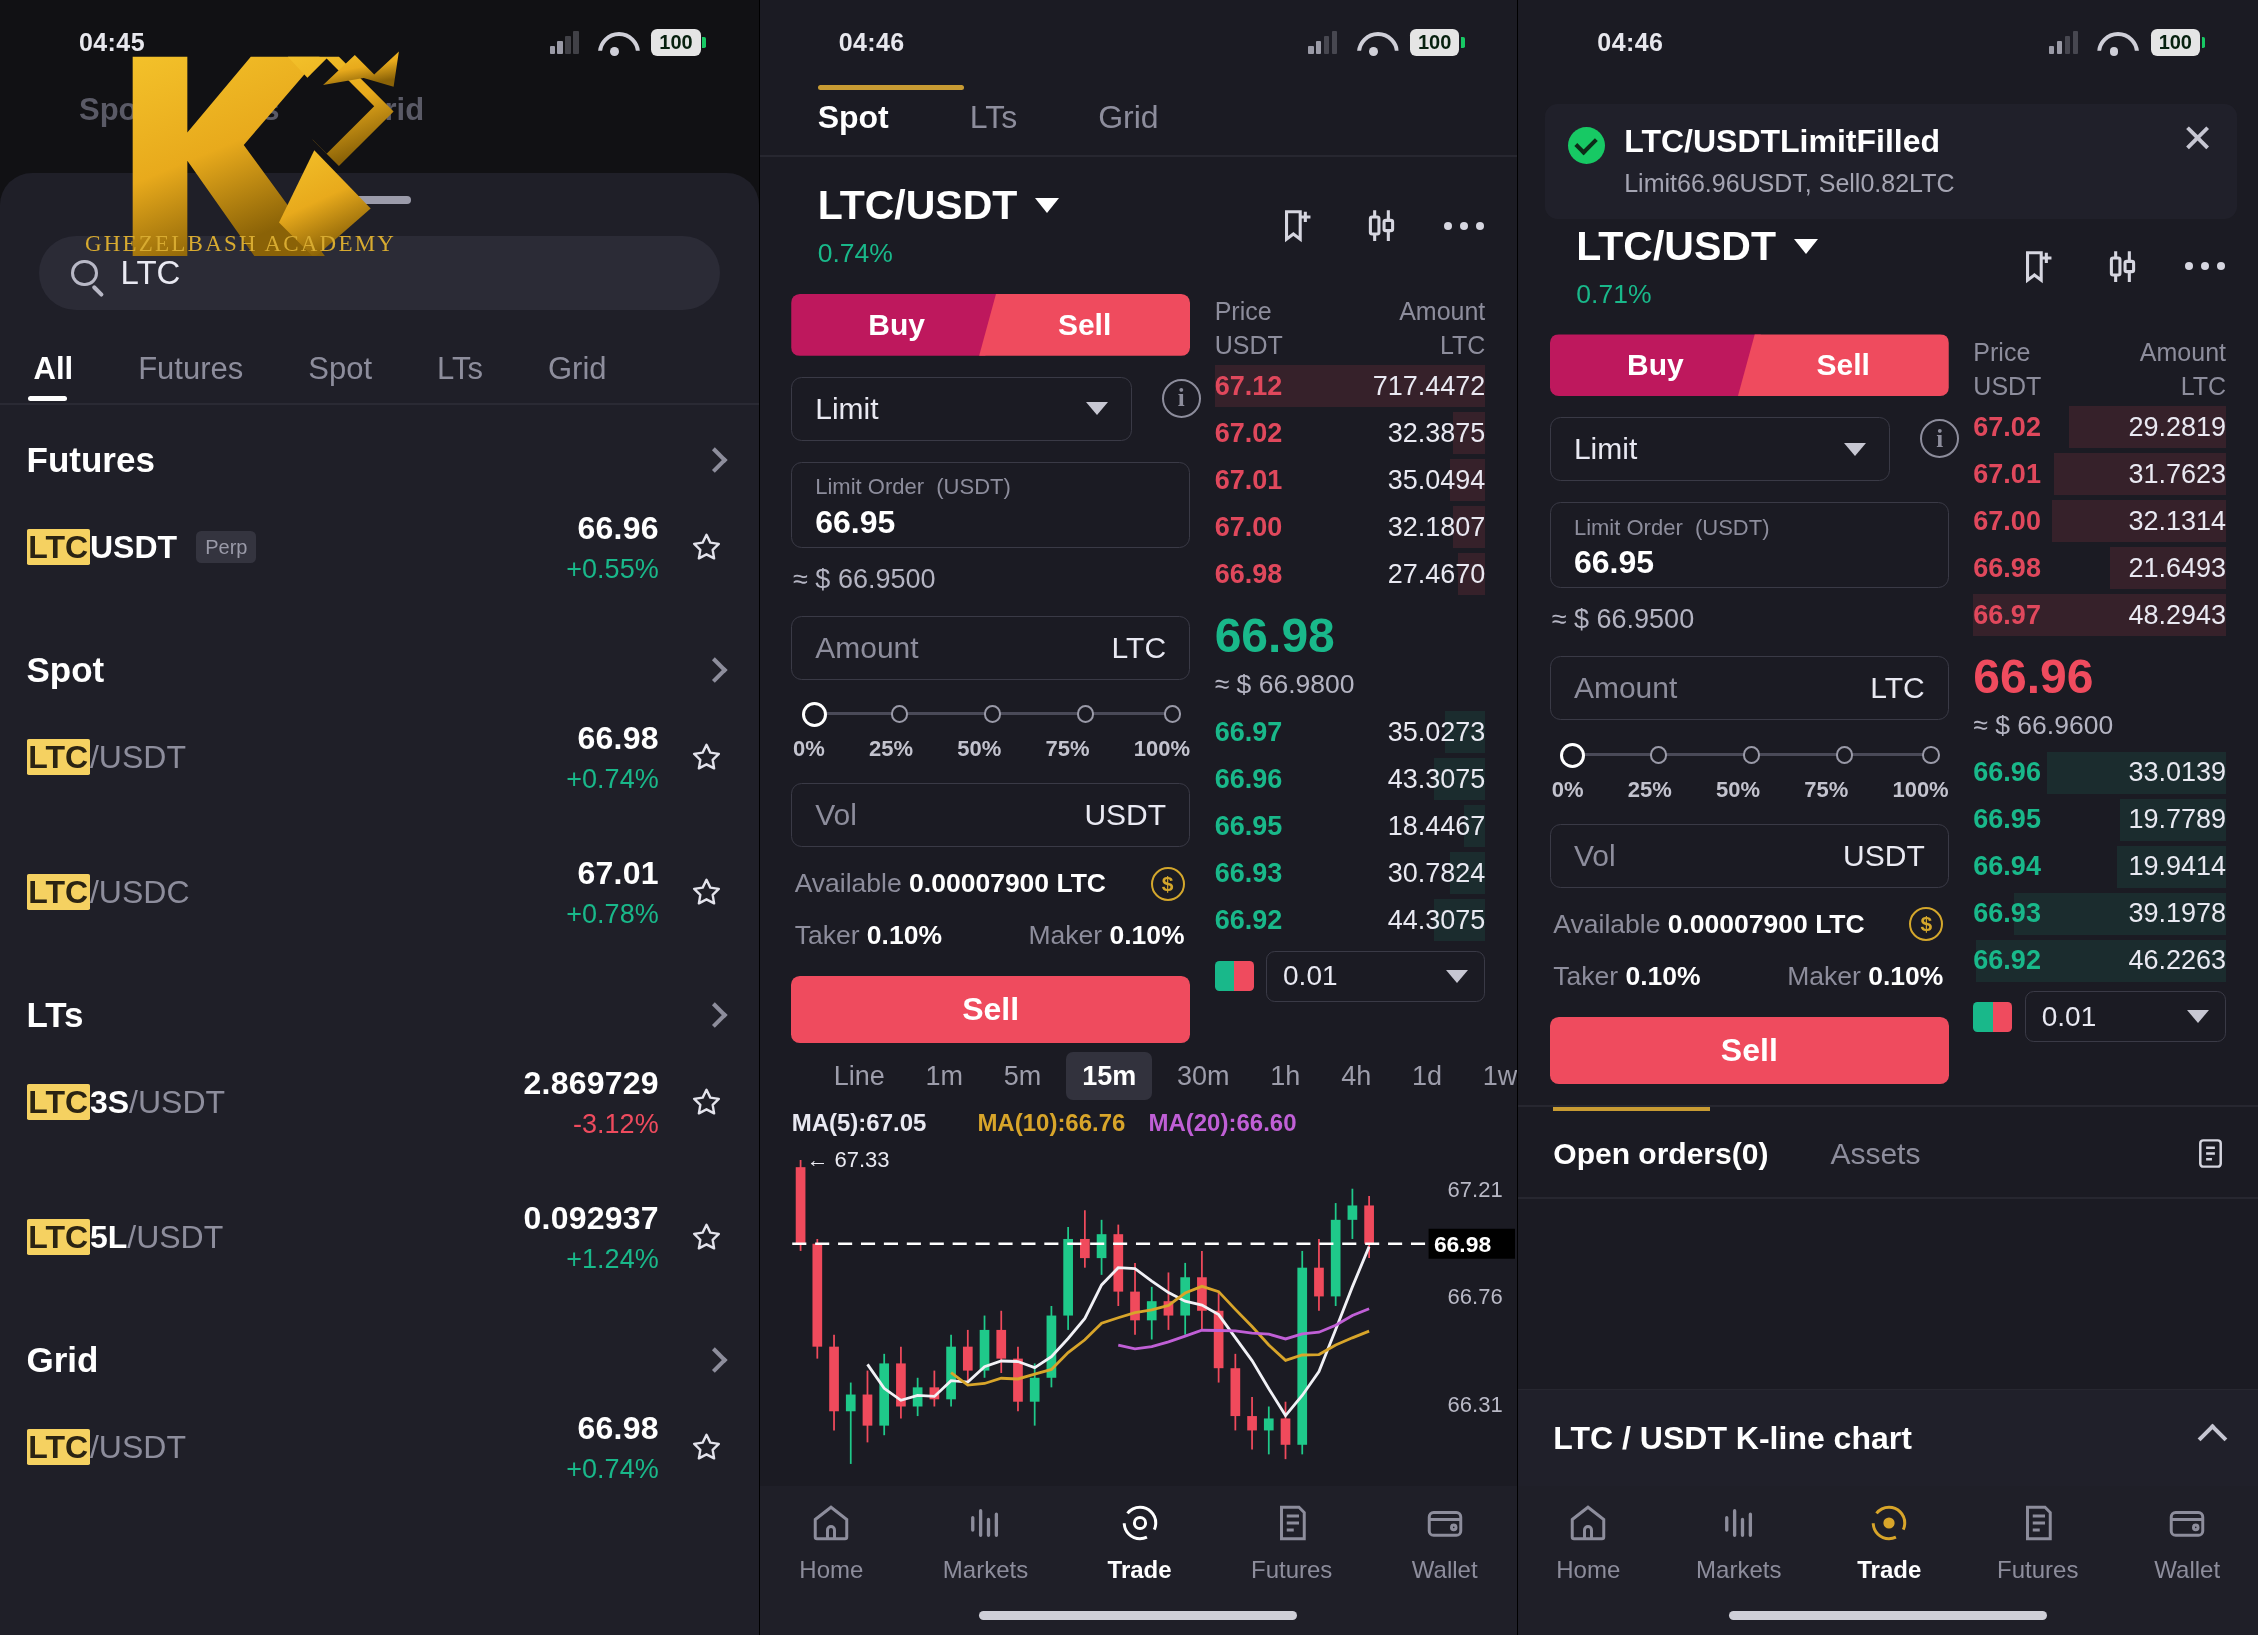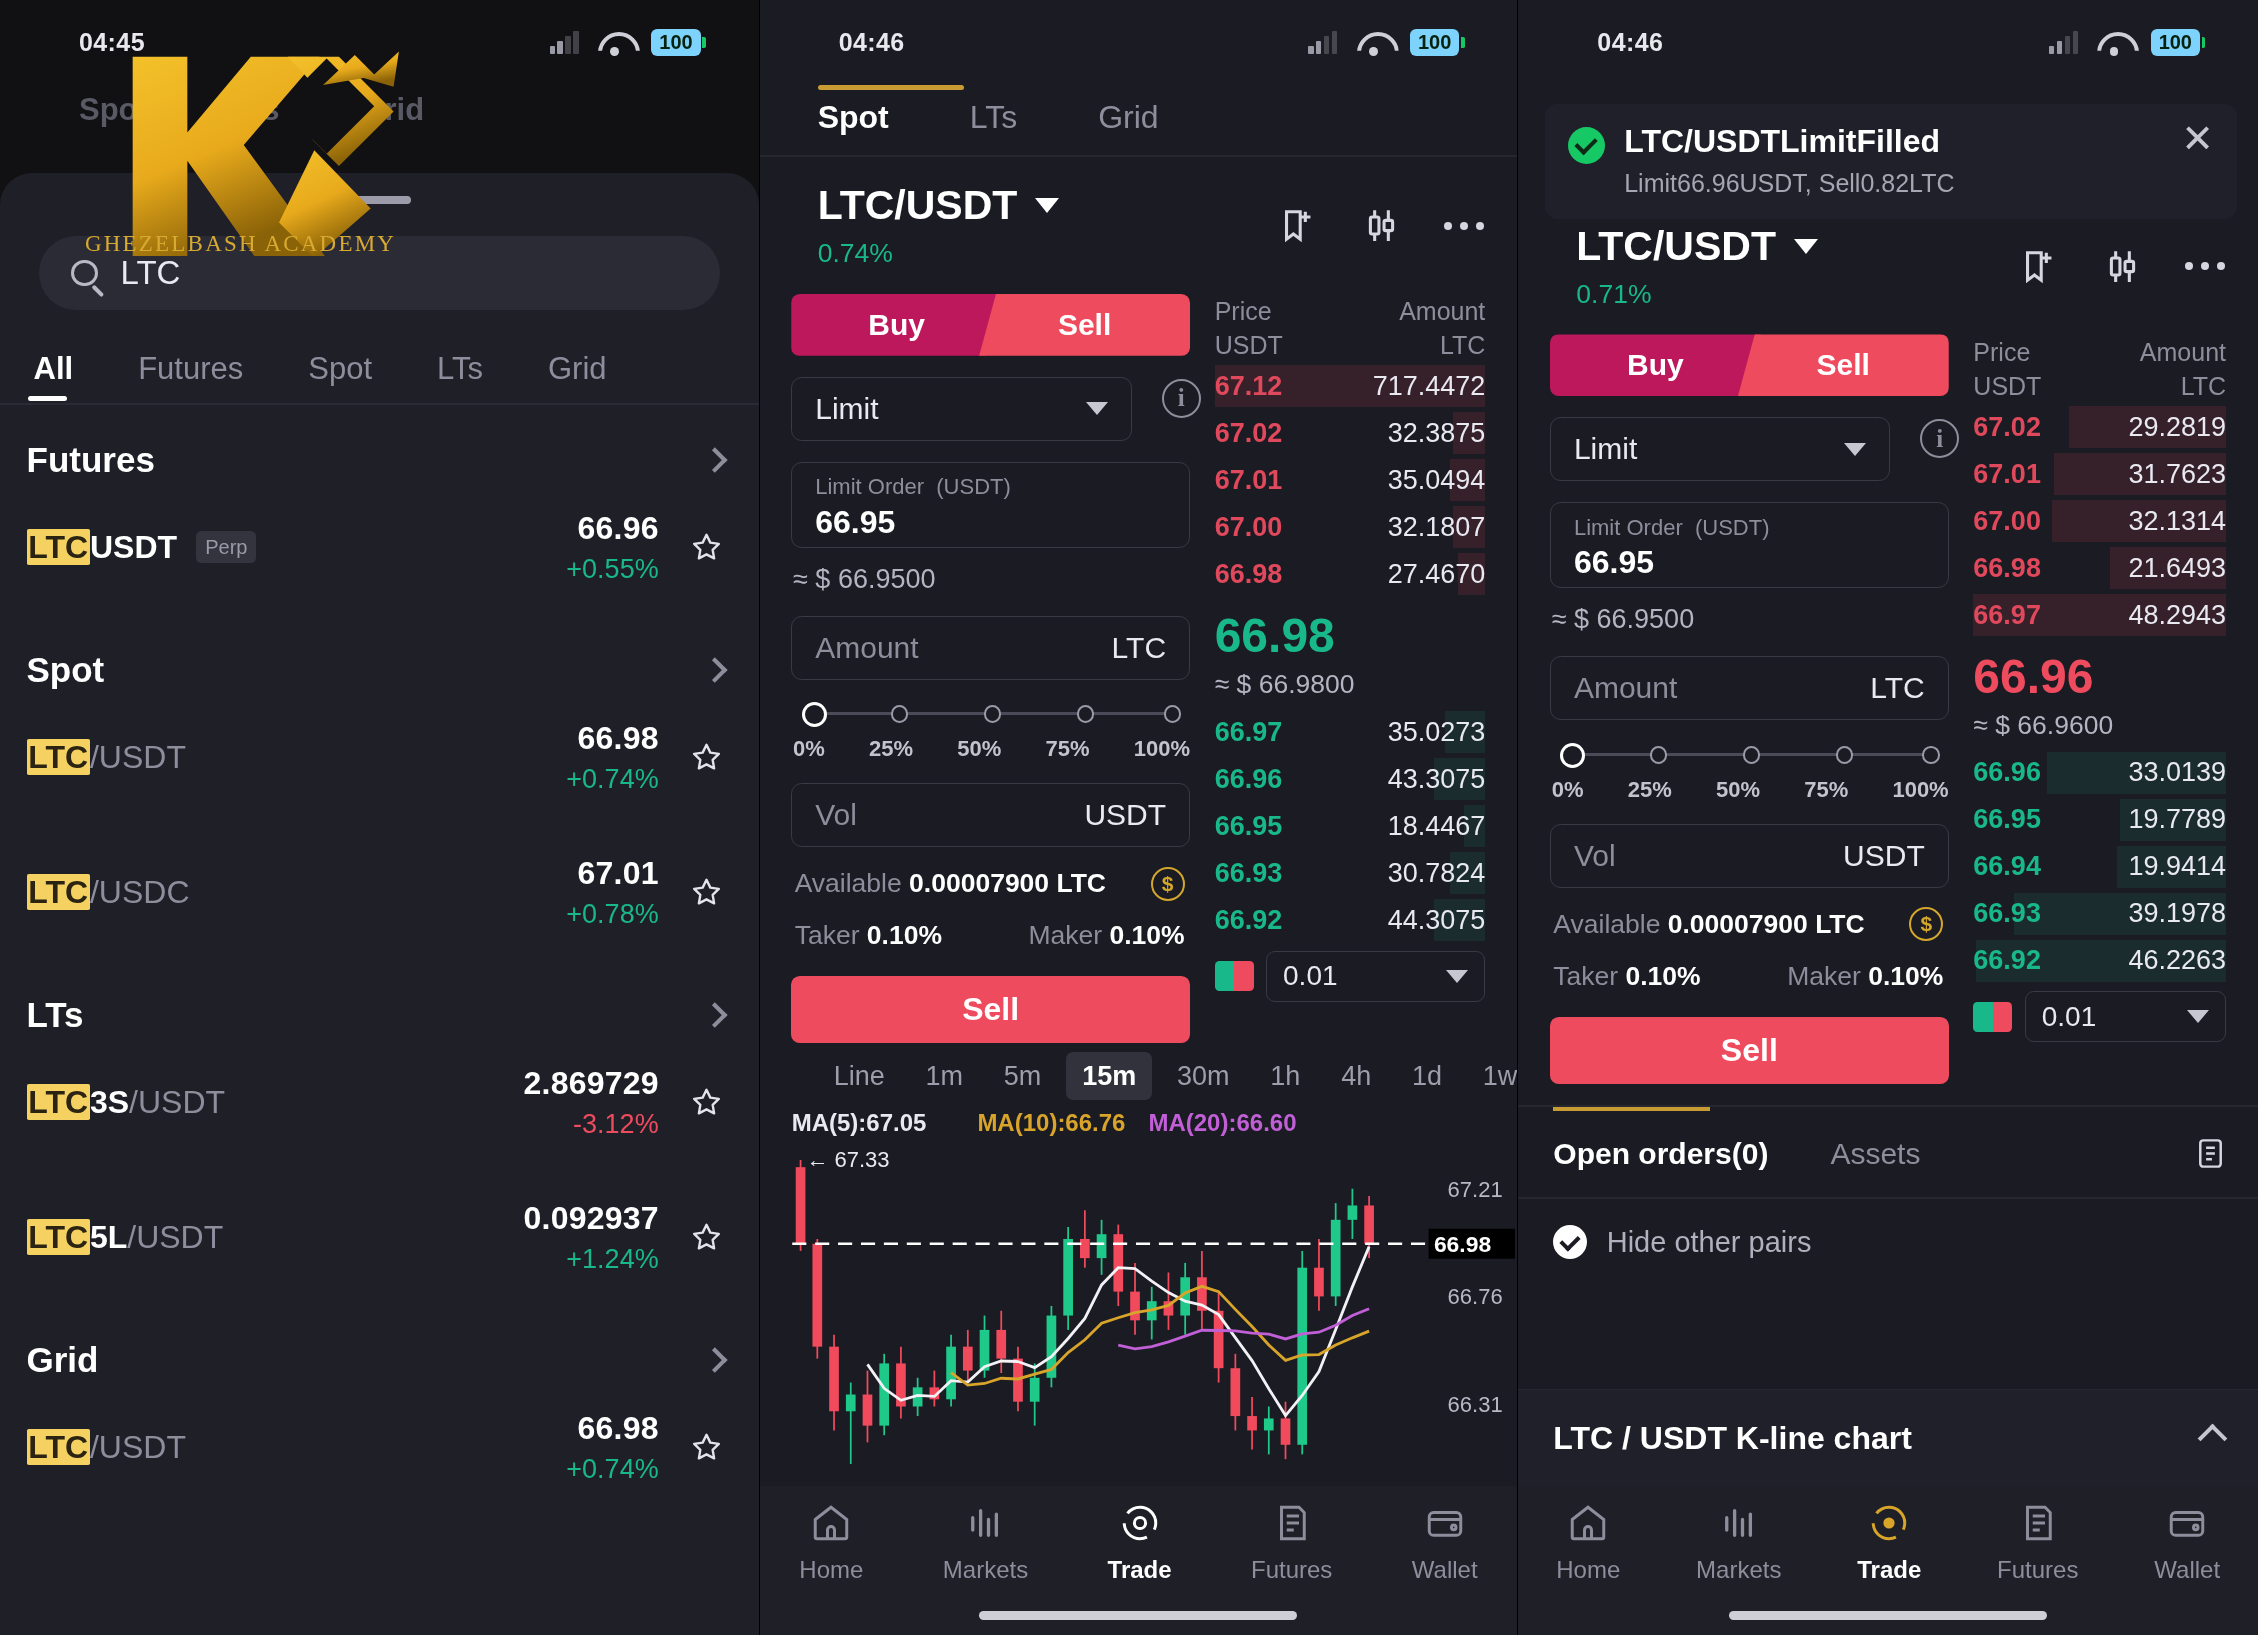--- a/index.html
+++ b/index.html
@@ -40,7 +40,7 @@
     background:#cfcfd8; border-radius:50%;
   }
   .batt {
-    background: #7dd3fc; color:#07210f; font-size: 20px; font-weight: 800;
+    background: #e5e5e5; color:#07210f; font-size: 20px; font-weight: 800;
     border-radius: 6.2px; padding: 2.6px 8px 3.5px; line-height:1;
     position: relative;
   }

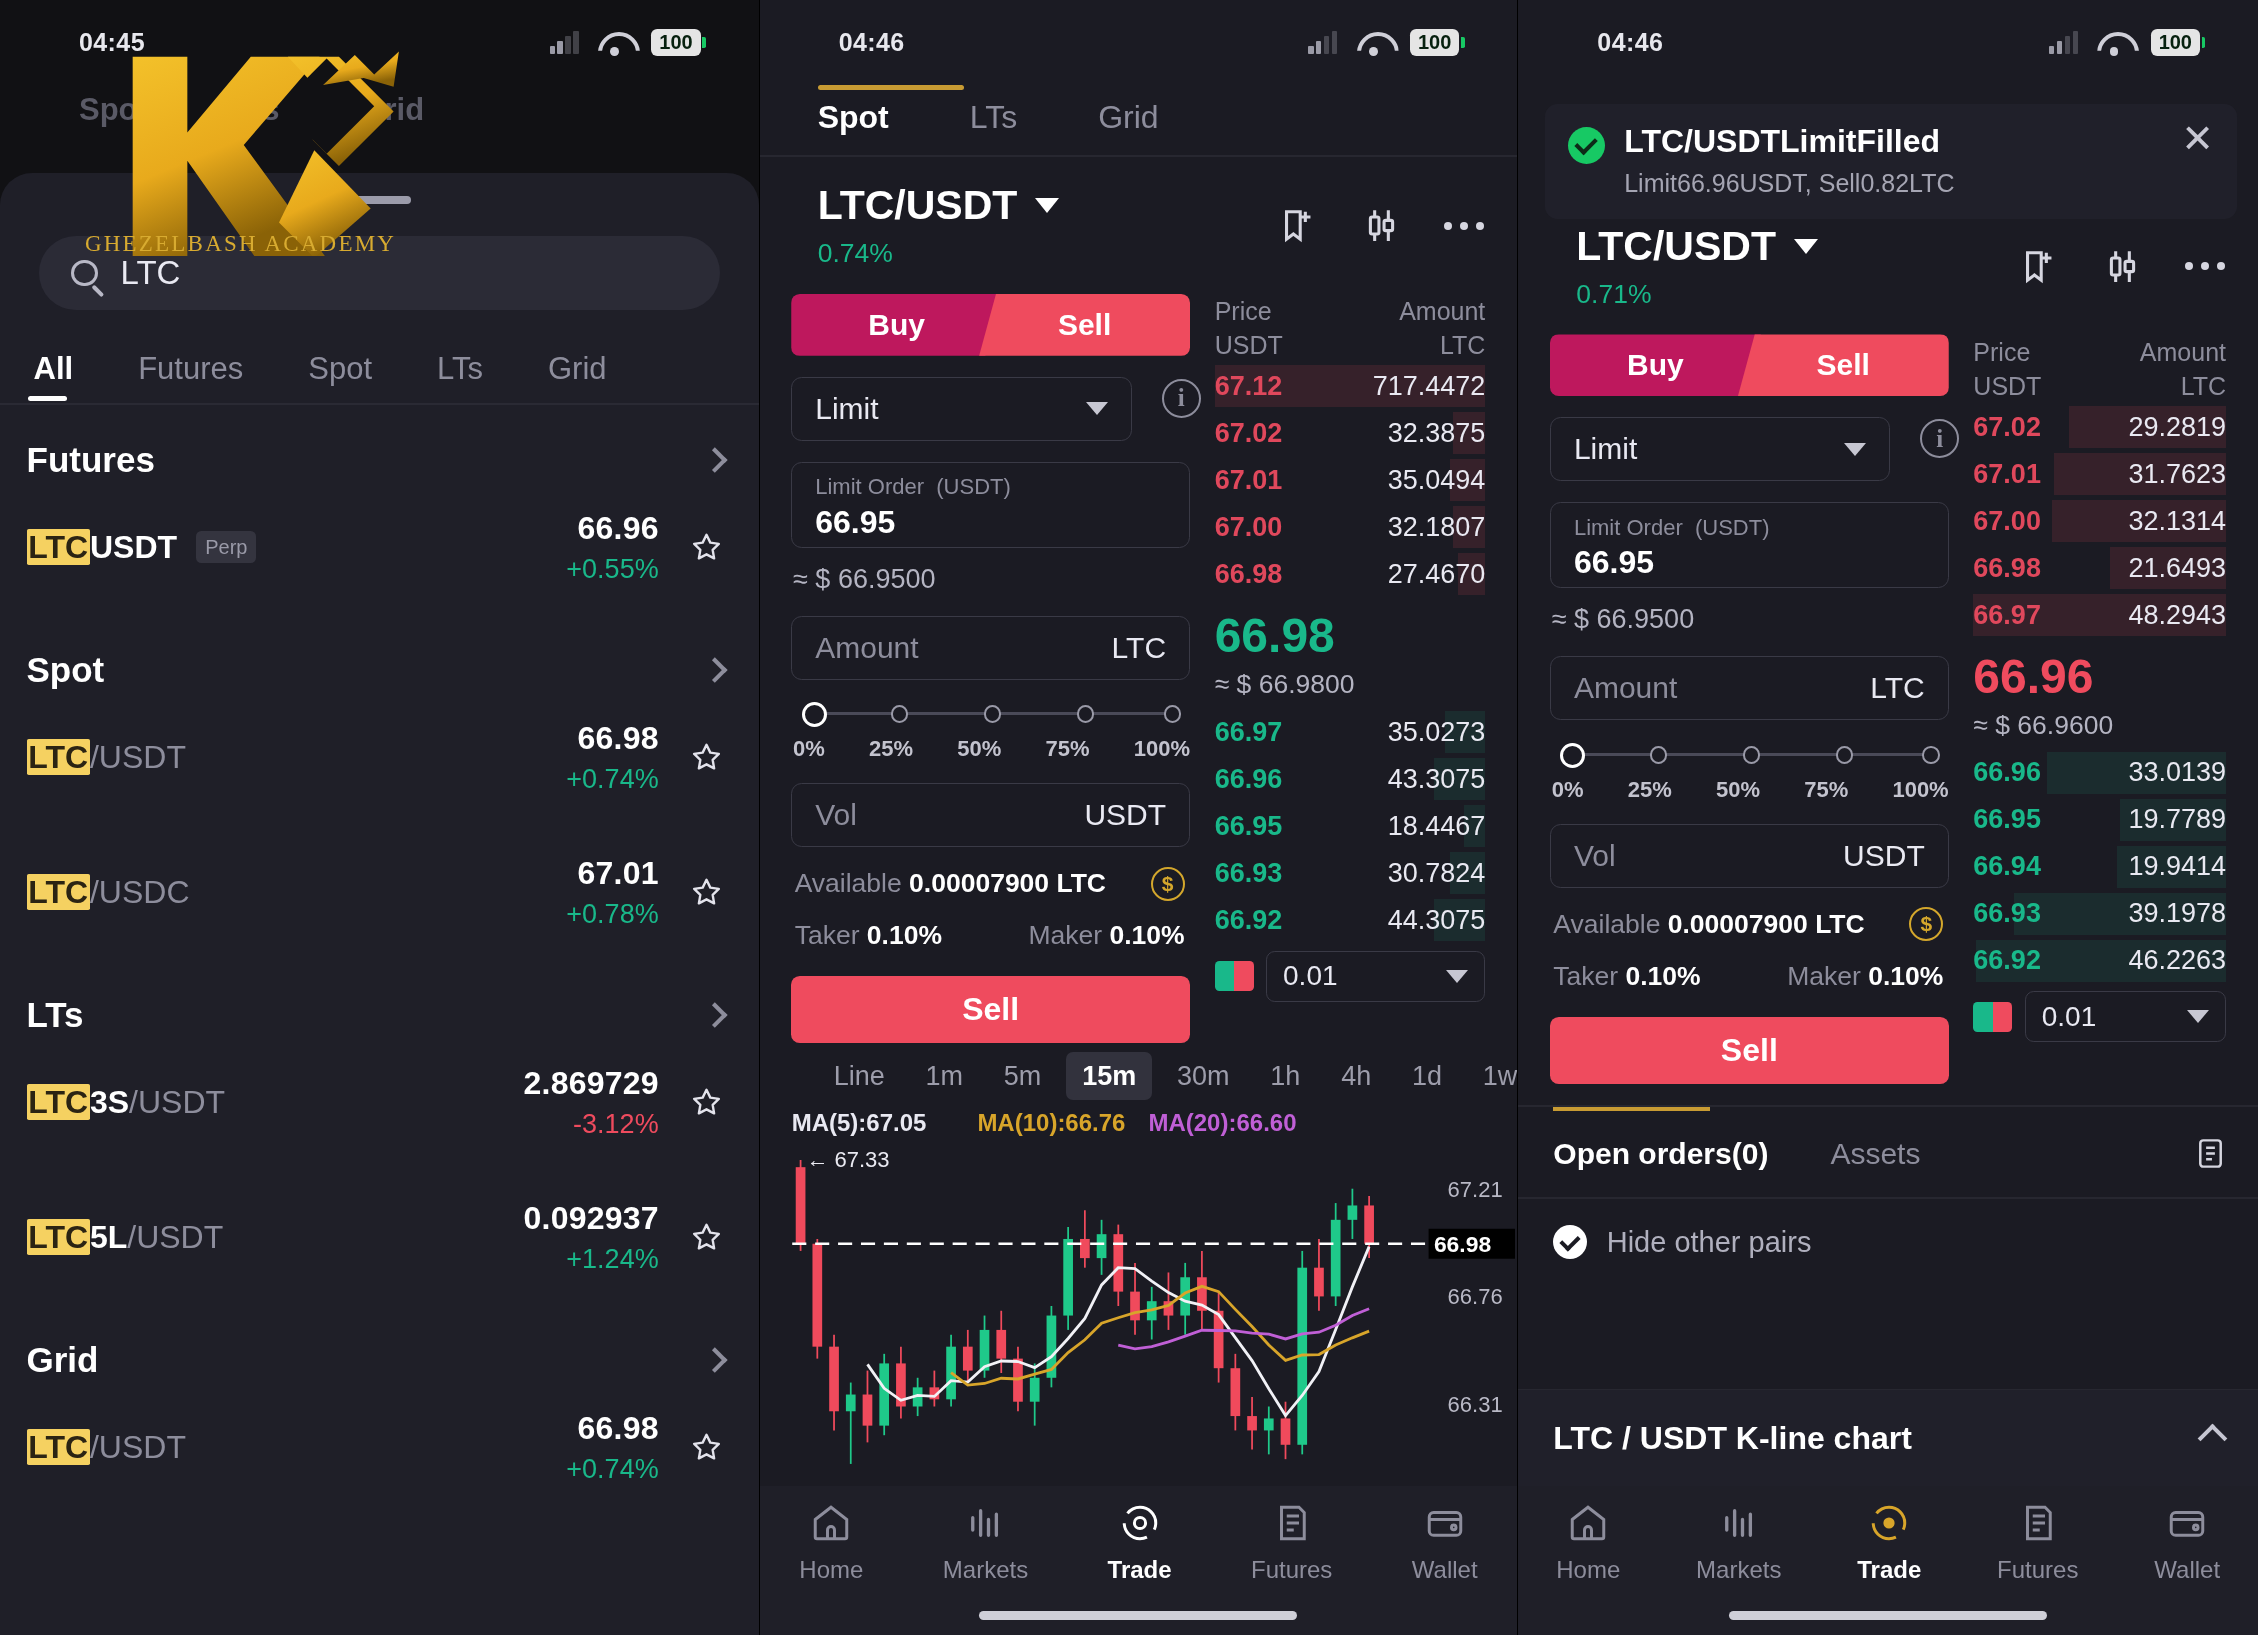--- a/index.html
+++ b/index.html
@@ -1003,10 +1003,6 @@
     </div>
     <div class="hairline"></div>
 
-    <div class="hiderow">
-      <div class="chk2"></div>
-      <div class="hidetxt">Hide other pairs</div>
-    </div>
 
     <div class="klinebar">
       <span>LTC / USDT K-line chart</span>

